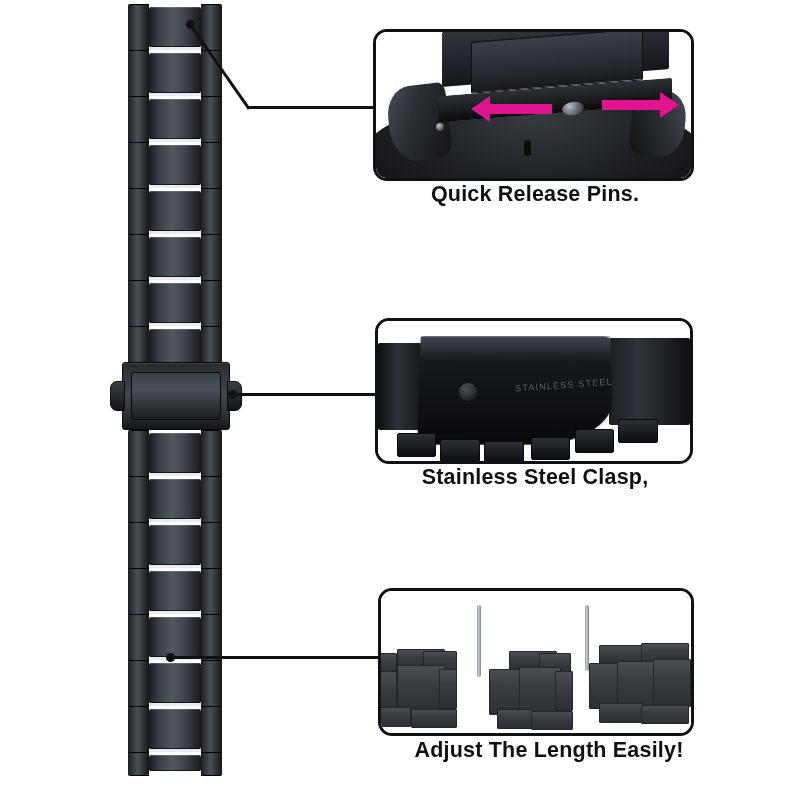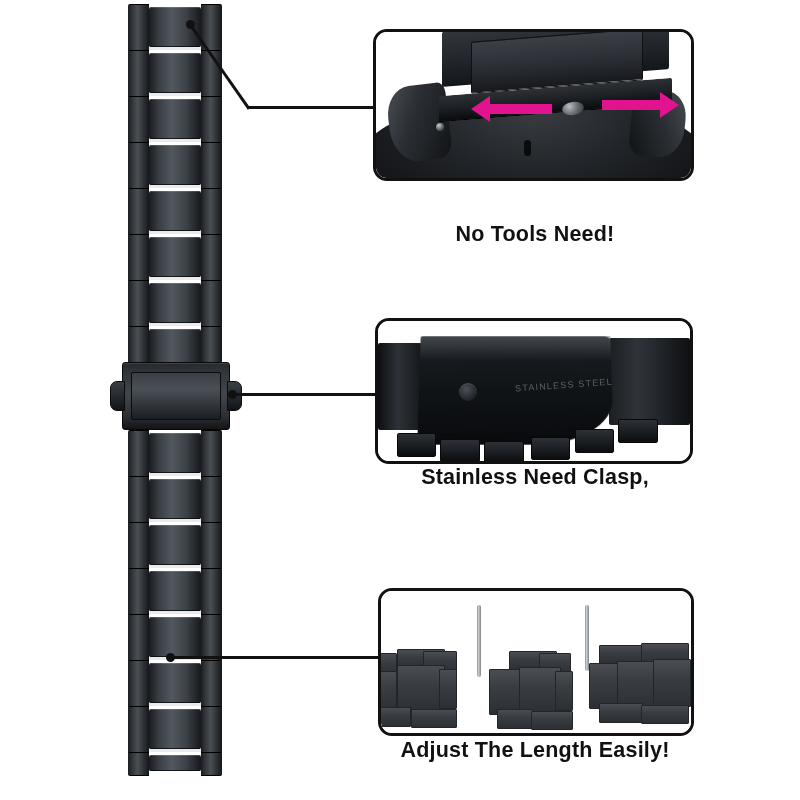--- a/index.html
+++ b/index.html
@@ -484,6 +484,7 @@
     </div>
   </div>
 
+  <div class="caption" style="left:370px; top:182px; width:330px;">Quick Release Pins.</div>
   <div class="caption" style="left:370px; top:222px; width:330px;">No Tools Need!</div>
 
   <div class="callout" style="left:375px; top:318px; width:312px; height:140px;">

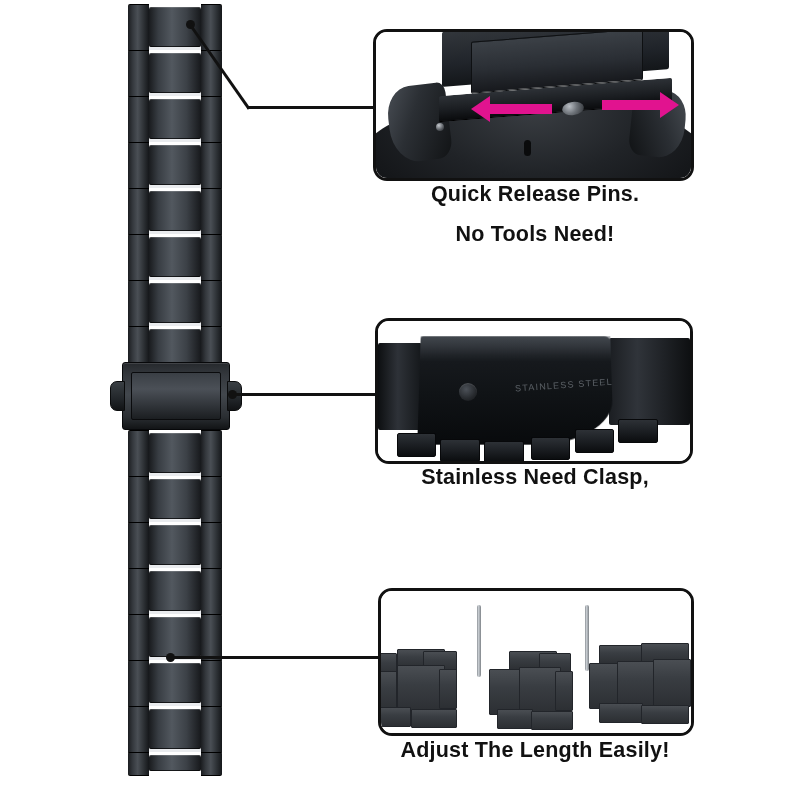--- a/index.html
+++ b/index.html
@@ -485,7 +485,6 @@
   </div>
 
   <div class="caption" style="left:370px; top:182px; width:330px;">Quick Release Pins.</div>
-  <div class="caption" style="left:370px; top:222px; width:330px;">No Tools Need!</div>
 
   <div class="callout" style="left:375px; top:318px; width:312px; height:140px;">
     <div class="photo">

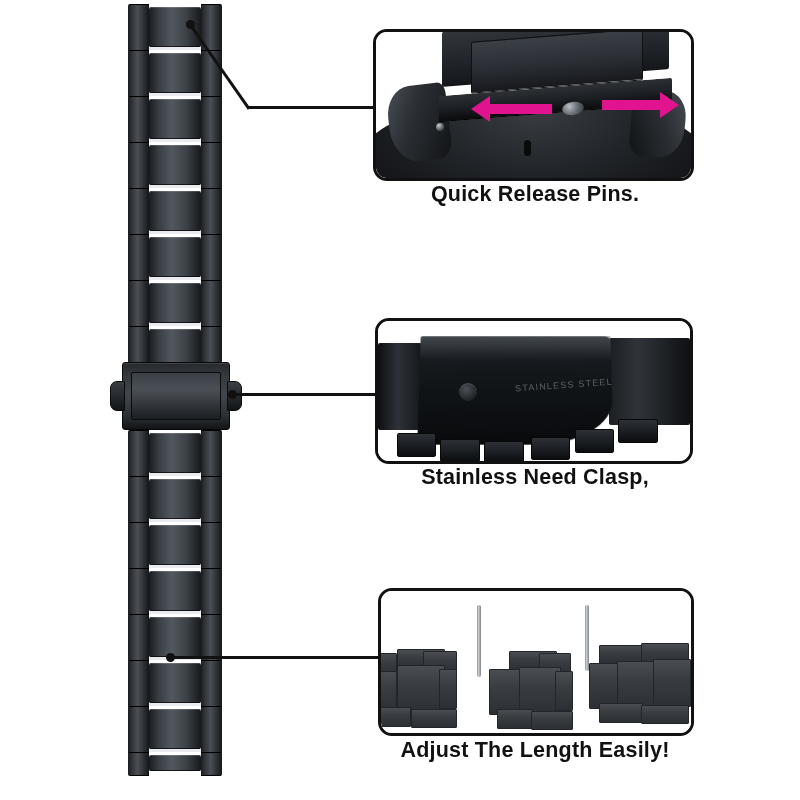--- a/index.html
+++ b/index.html
@@ -508,7 +508,7 @@
     </div>
   </div>
 
-  <div class="caption" style="left:370px; top:465px; width:330px;">Stainless Need Clasp,</div>
+  <div class="caption" style="left:370px; top:465px; width:330px;">Stainless Steel Clasp,</div>
 
   <div class="callout" style="left:378px; top:588px; width:310px; height:142px;">
     <div class="photo">

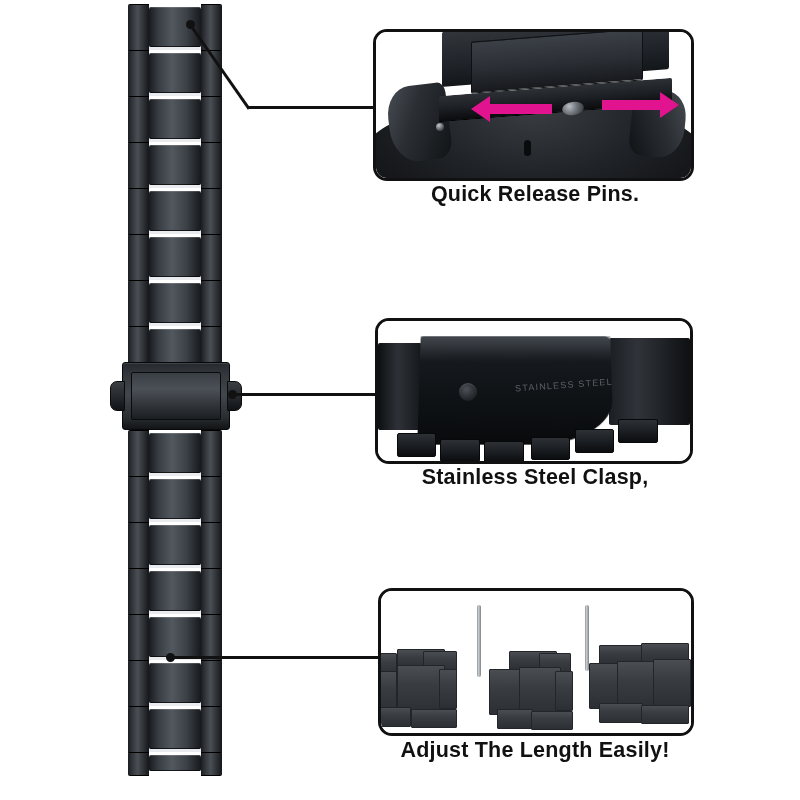--- a/index.html
+++ b/index.html
@@ -551,7 +551,7 @@
     </div>
   </div>
 
-  <div class="caption" style="left:370px; top:738px; width:330px;">Adjust The Length Easily!</div>
+  <div class="caption" style="left:384px; top:738px; width:330px;">Adjust The Length Easily!</div>
 
 </div>
 

